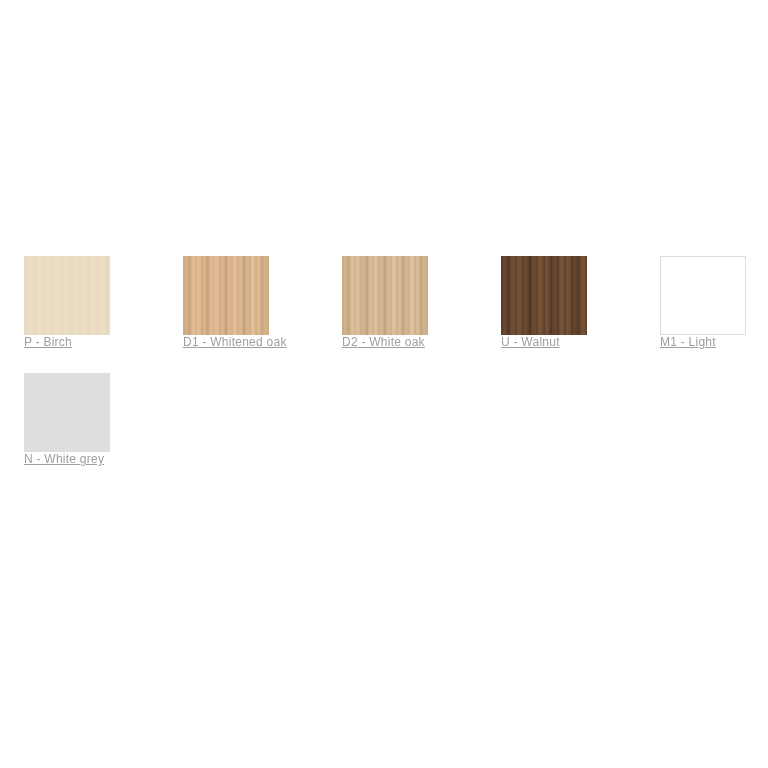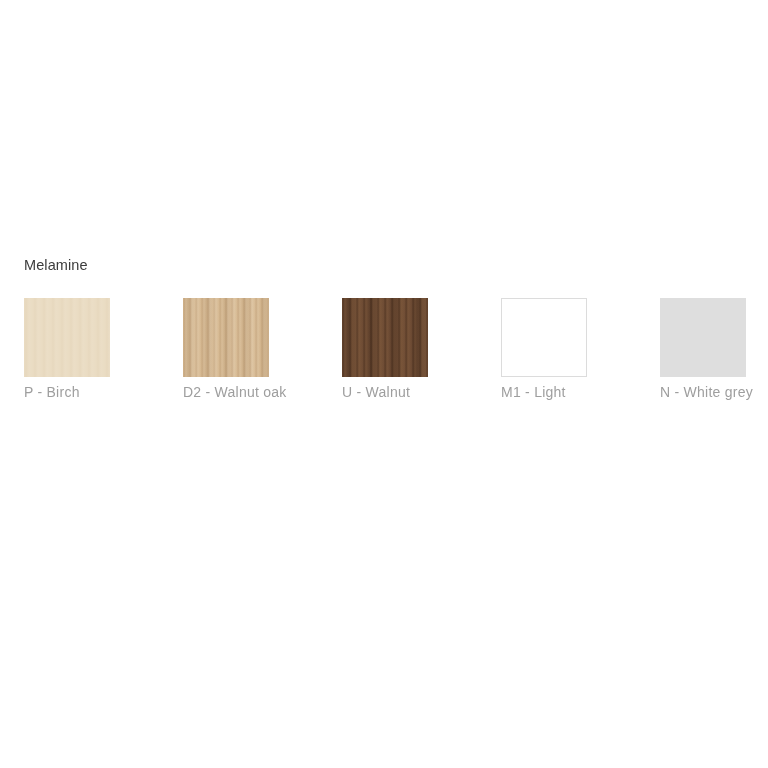--- a/index.html
+++ b/index.html
@@ -128,7 +128,6 @@
 
 <div id="finish-panel">
 
-  <h2 id="section-title">Melamine</h2>
 
   <div class="swatch-grid" id="swatch-grid">
 

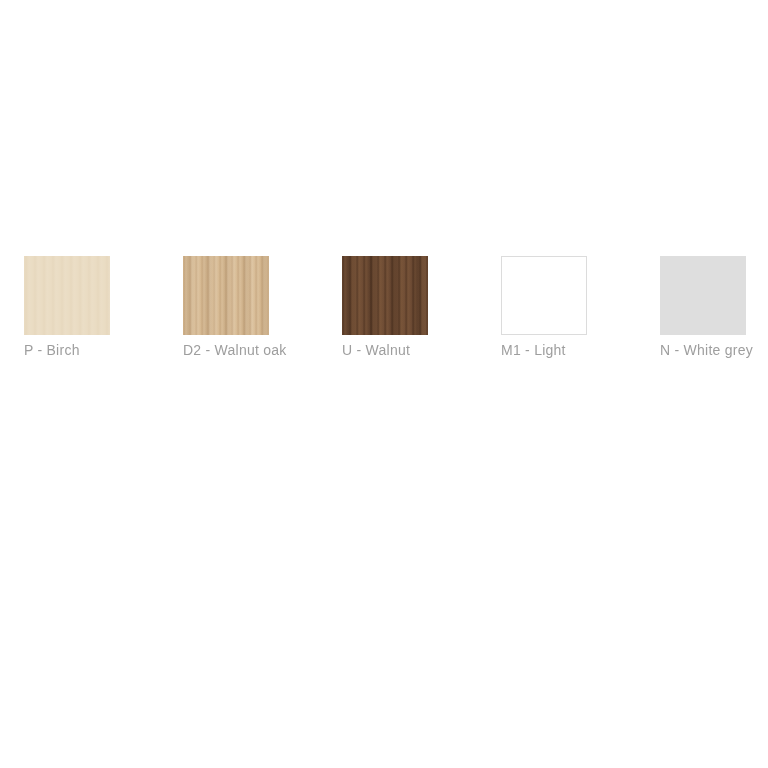--- a/index.html
+++ b/index.html
@@ -115,12 +115,13 @@
   .grain.none { background-image: none; }
 
   .swatch-label {
-    margin-top: 10px;
-    font-size: 14px;
+    margin-top: 2px;
+    font-size: 12px;
     line-height: 11px;
     color: #9e9e9e;
     letter-spacing: .25px;
     white-space: nowrap;
+    text-decoration: underline;
   }
 </style>
 </head>

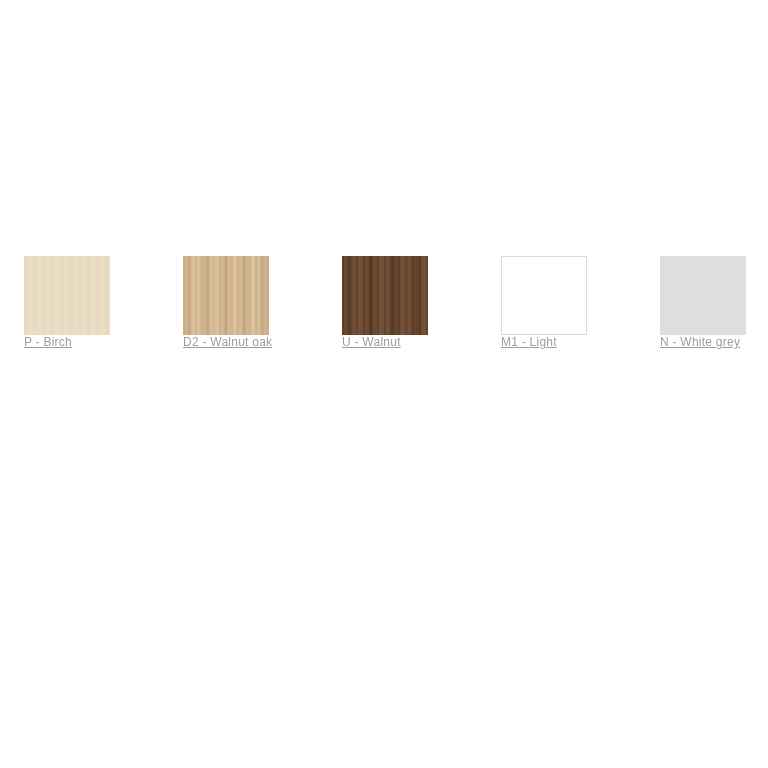--- a/index.html
+++ b/index.html
@@ -139,6 +139,12 @@
         <div class="swatch-label">P - Birch</div>
       </div>
       <div class="swatch-cell">
+        <div class="swatch-chip" style="background-color: rgb(220, 180, 137);">
+          <div class="grain medium"></div>
+        </div>
+        <div class="swatch-label">D1 - Whitened oak</div>
+      </div>
+      <div class="swatch-cell">
         <div class="swatch-chip" style="background-color: rgb(213, 183, 143);">
           <div class="grain medium"></div>
         </div>

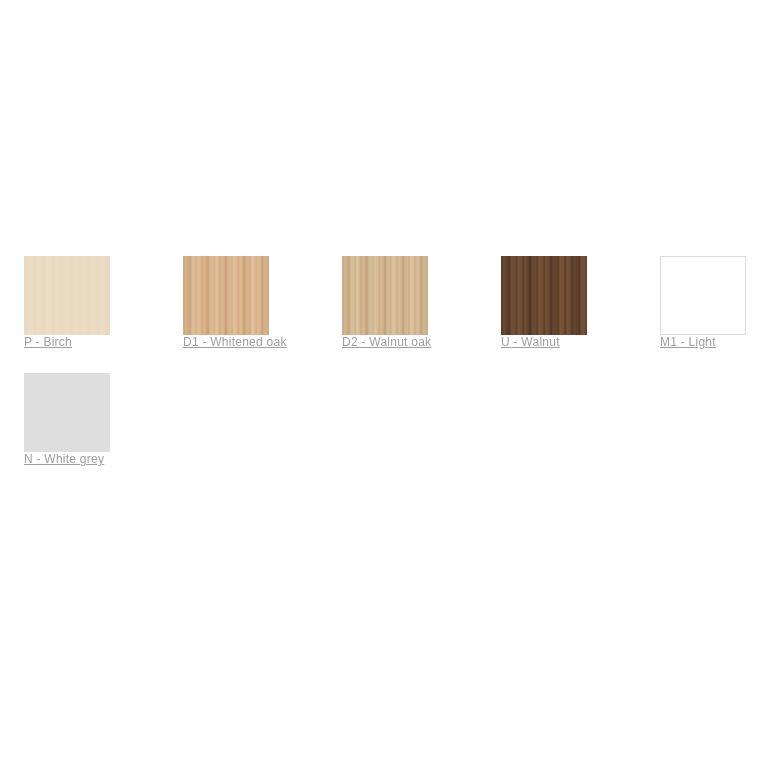--- a/index.html
+++ b/index.html
@@ -148,7 +148,7 @@
         <div class="swatch-chip" style="background-color: rgb(213, 183, 143);">
           <div class="grain medium"></div>
         </div>
-        <div class="swatch-label">D2 - Walnut oak</div>
+        <div class="swatch-label">D2 - White oak</div>
       </div>
       <div class="swatch-cell">
         <div class="swatch-chip" style="background-color: rgb(108, 74, 51);">

